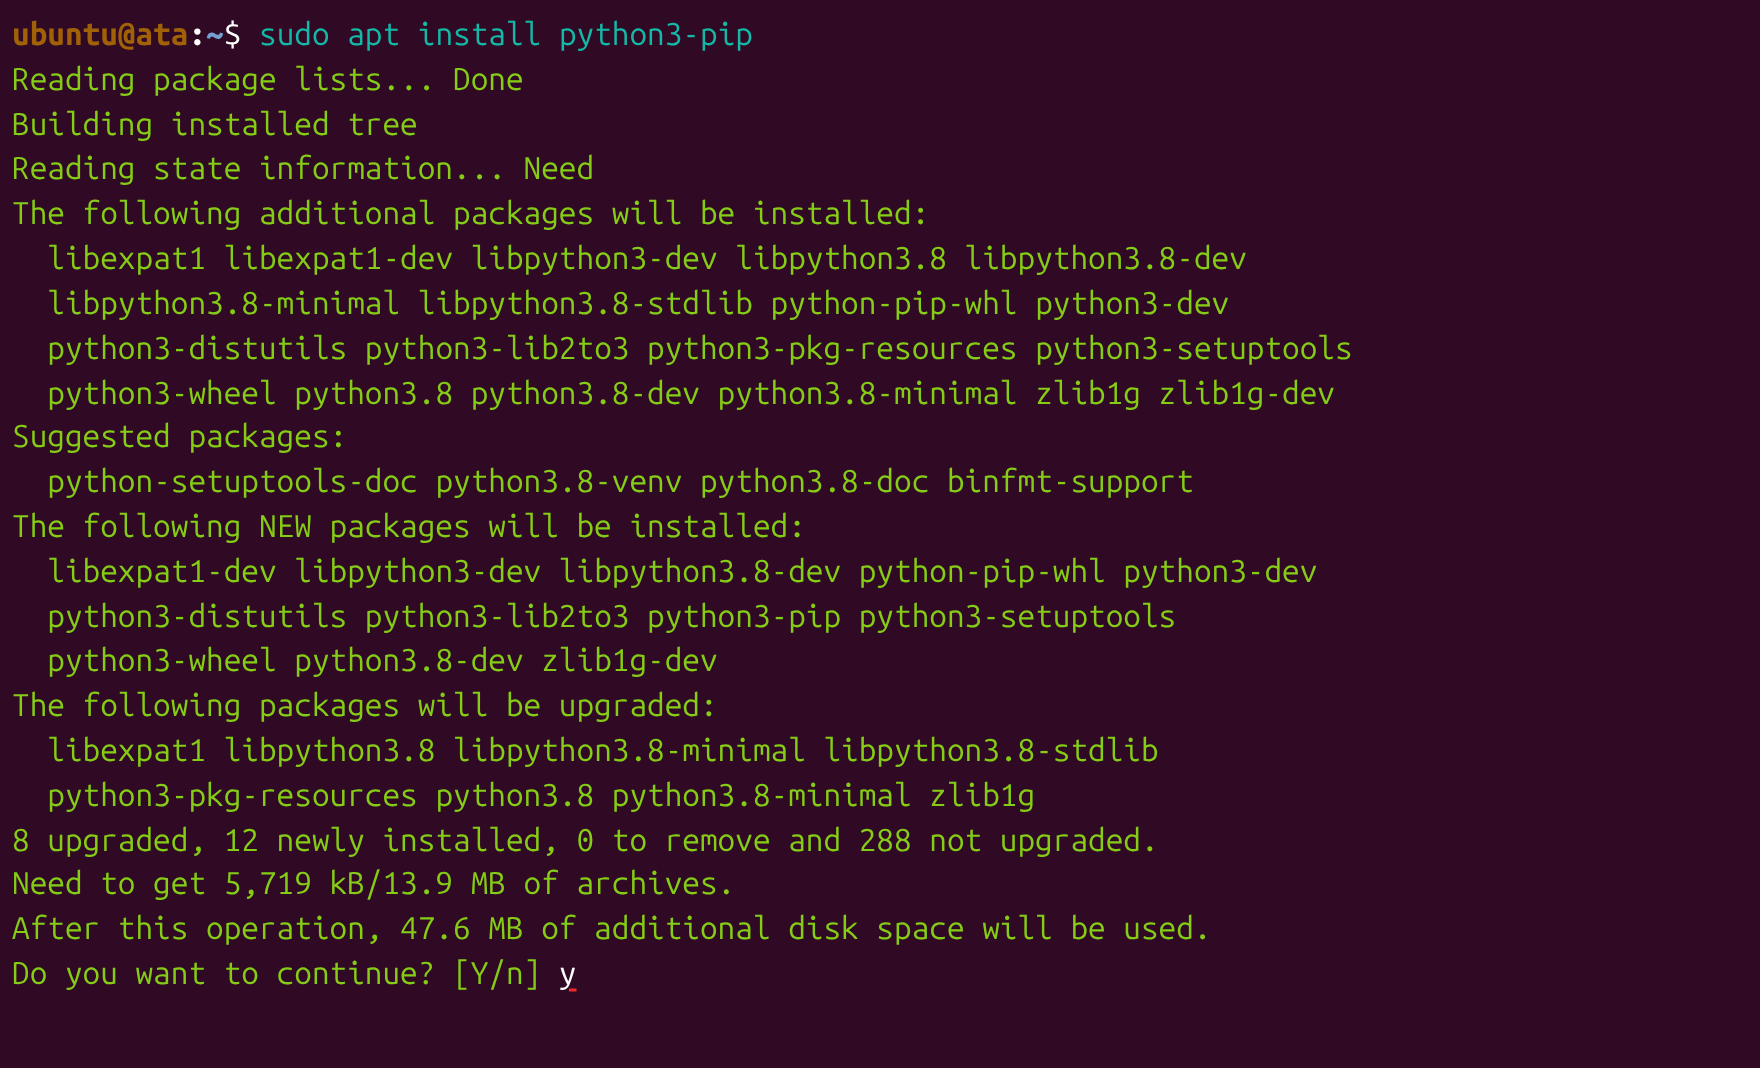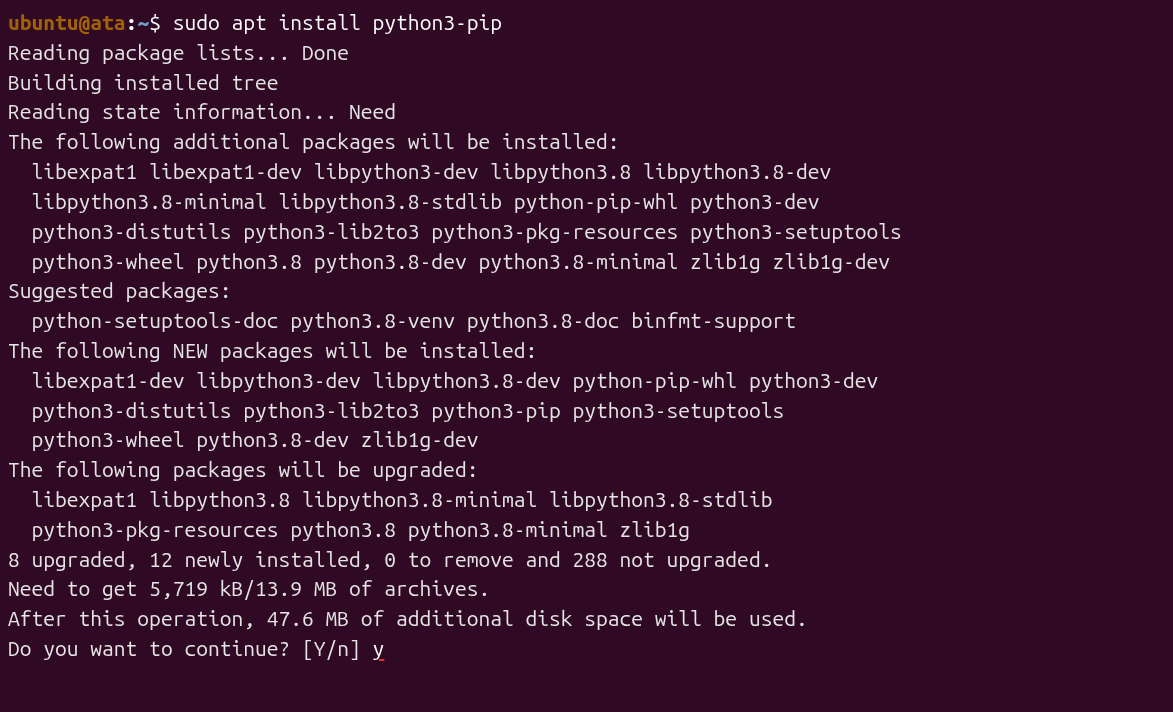--- a/index.html
+++ b/index.html
@@ -38,7 +38,7 @@
       color: #ffffff;
     }
     .cmd {
-      color: #ffffff;
+      color: #14b8a6;
     }
     .line {
       color: #e5e5e5;

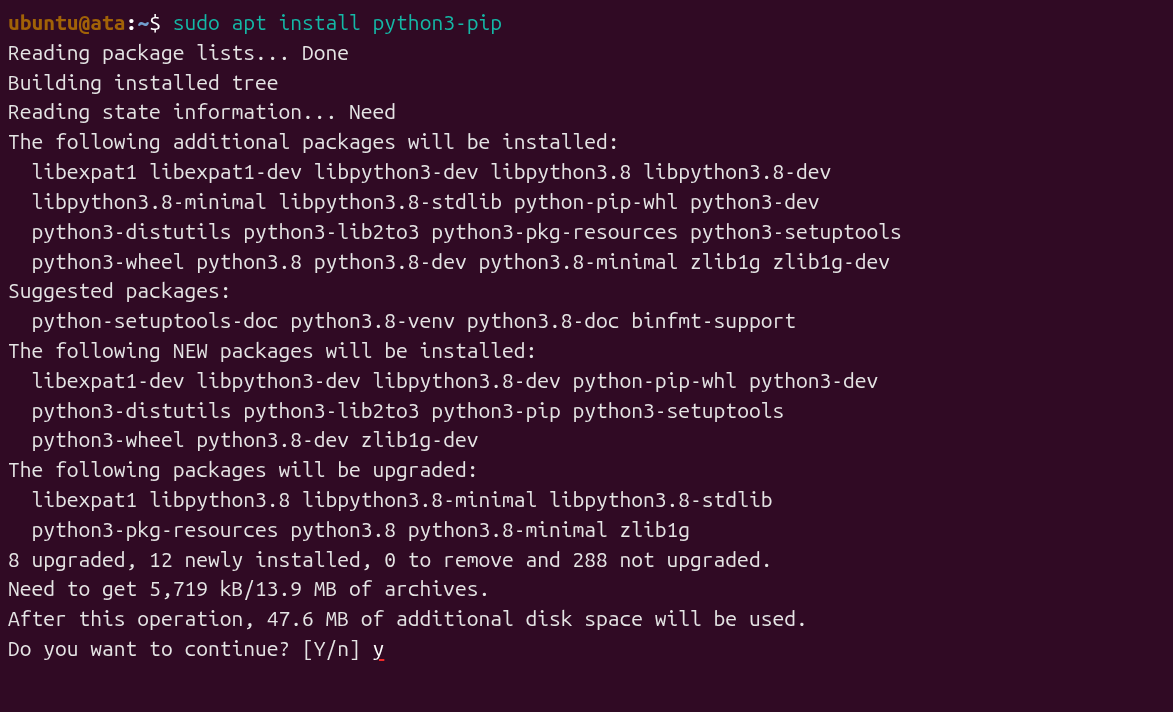--- a/index.html
+++ b/index.html
@@ -41,7 +41,7 @@
       color: #14b8a6;
     }
     .line {
-      color: #e5e5e5;
+      color: #84cc16;
     }
     .input-response {
       color: #ffffff;

